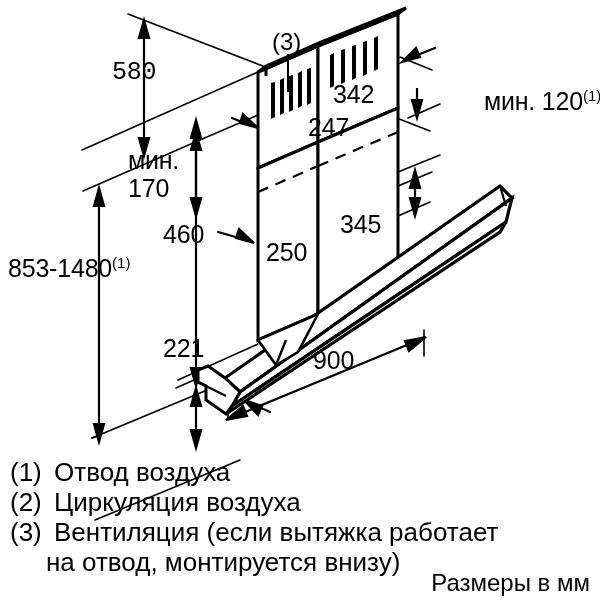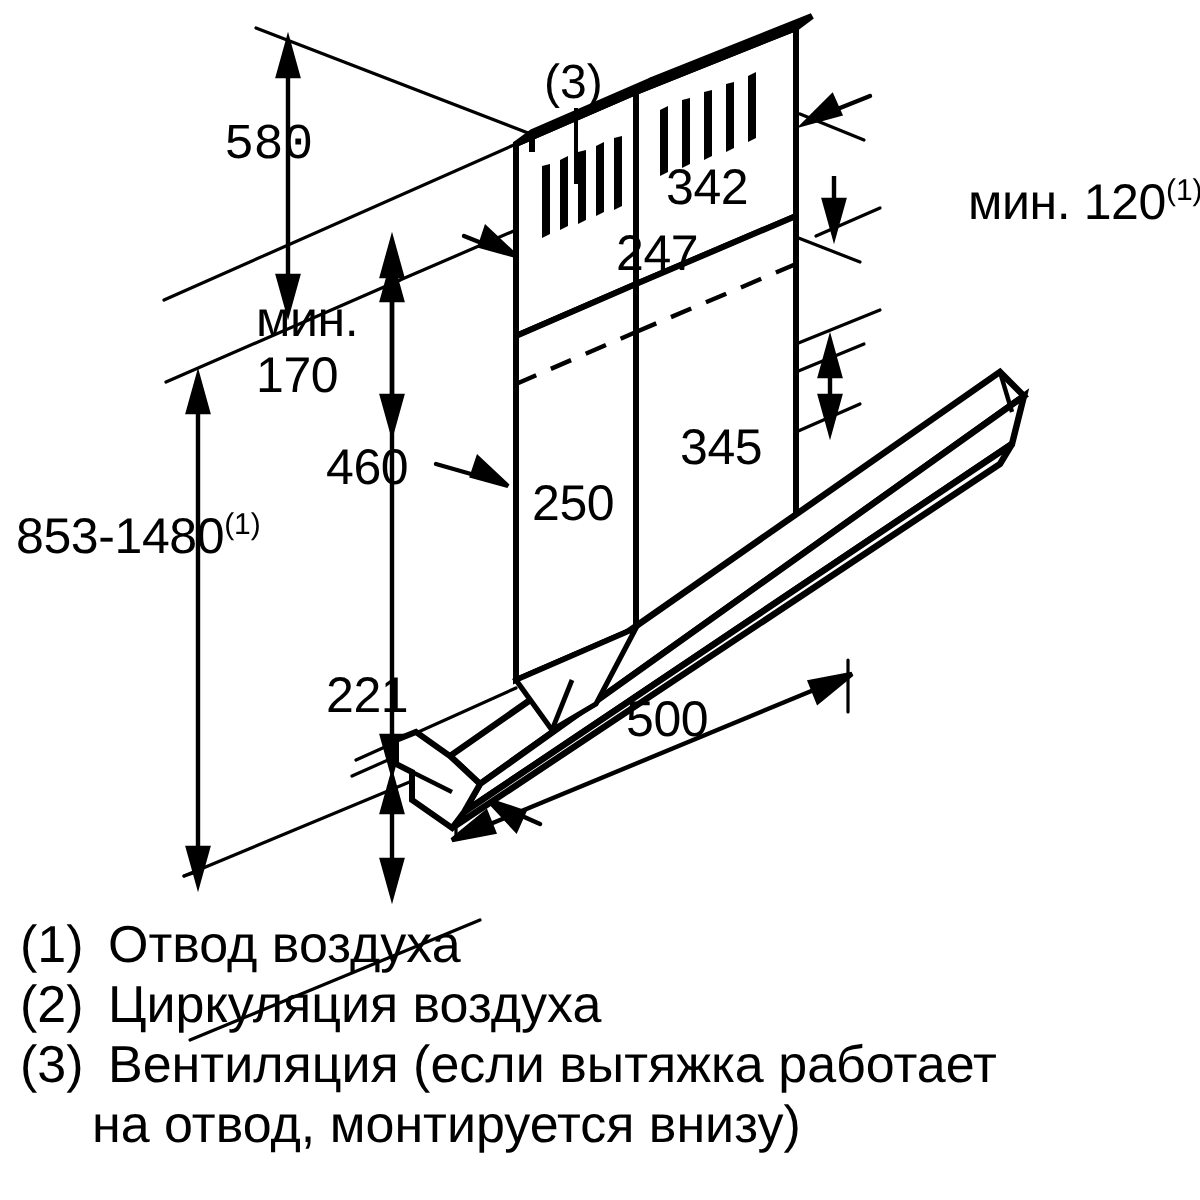--- a/index.html
+++ b/index.html
@@ -302,7 +302,7 @@
 
   <div class="dim-text" style="left:340px; top:188px;margin-top:24px;">345</div>
 
-  <div class="dim-text" style="left:313px; top:348px;">500</div>
+  <div class="dim-text" style="left:313px; top:348px;">900</div>
 
   <div class="callout" style="left:272px; top:30px; font-size:24px;">(3)</div>
 

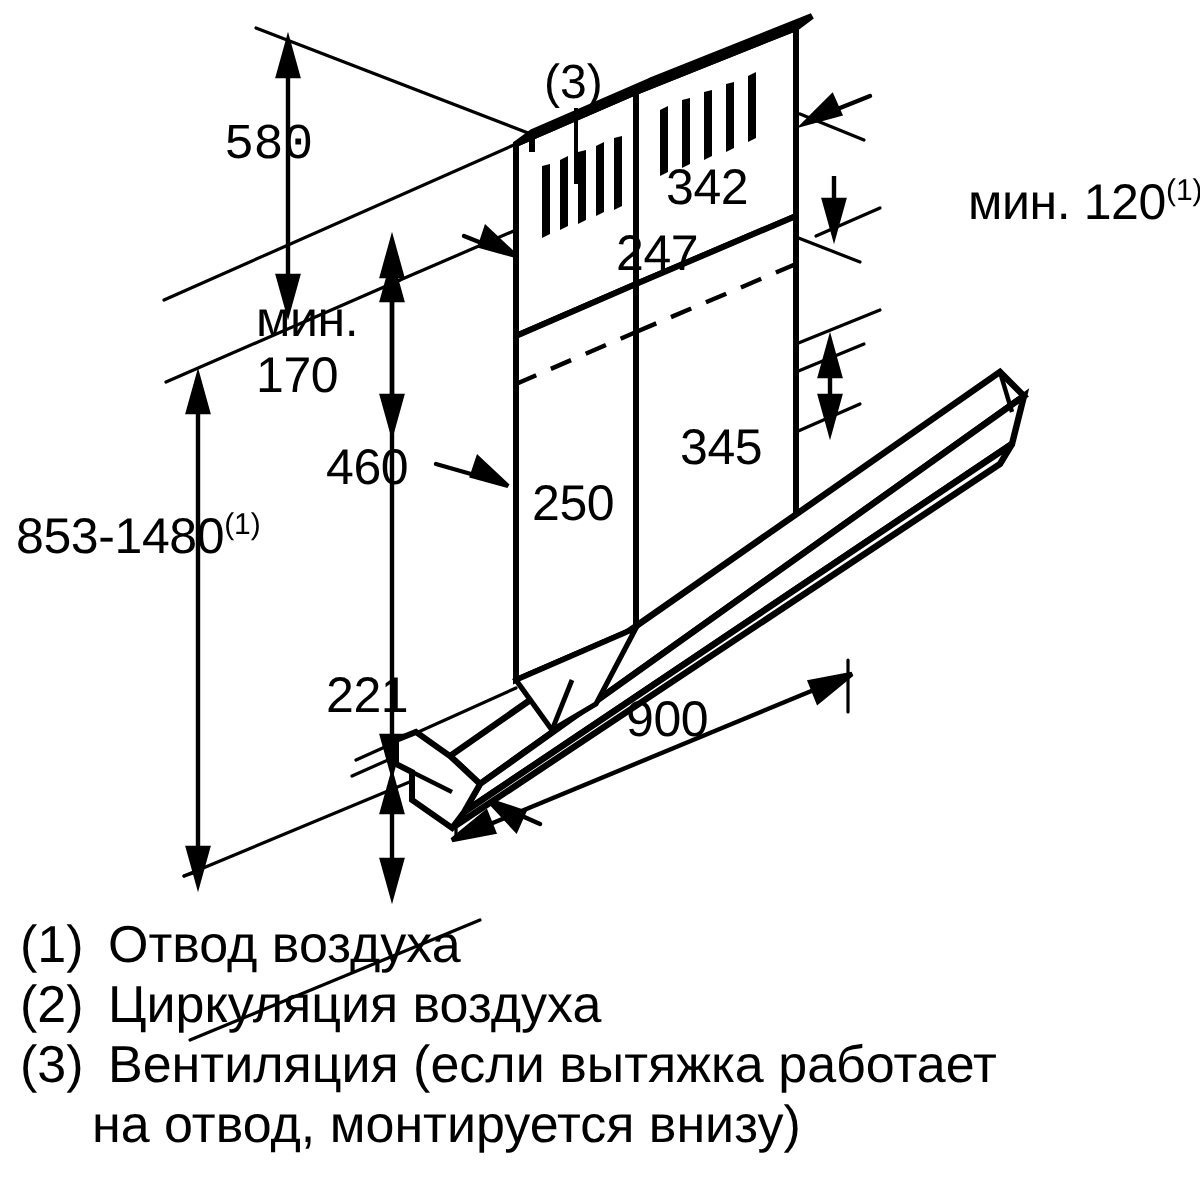--- a/index.html
+++ b/index.html
@@ -334,6 +334,7 @@
     </div>
   </div>
 
+  <div class="footnote">Размеры в мм</div>
 
 </div>
 

